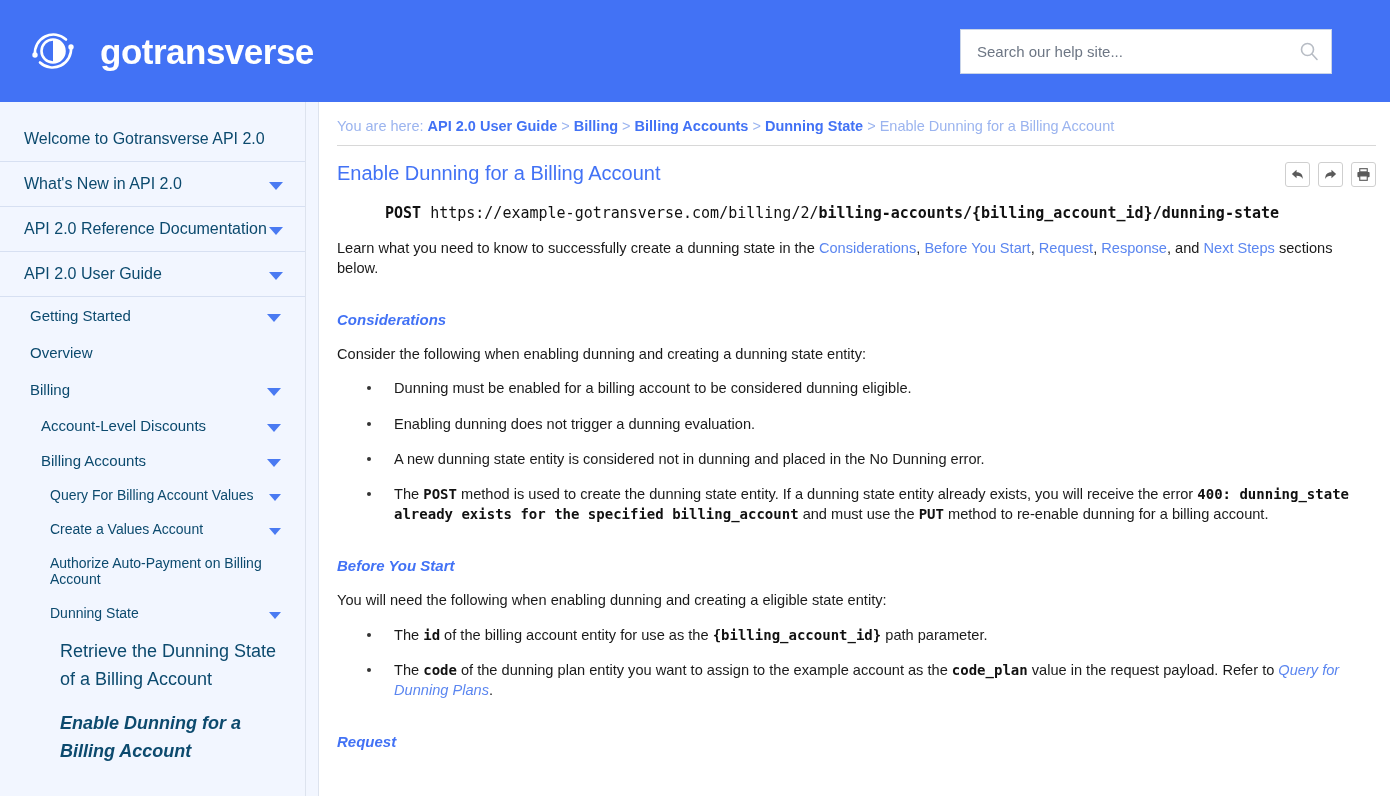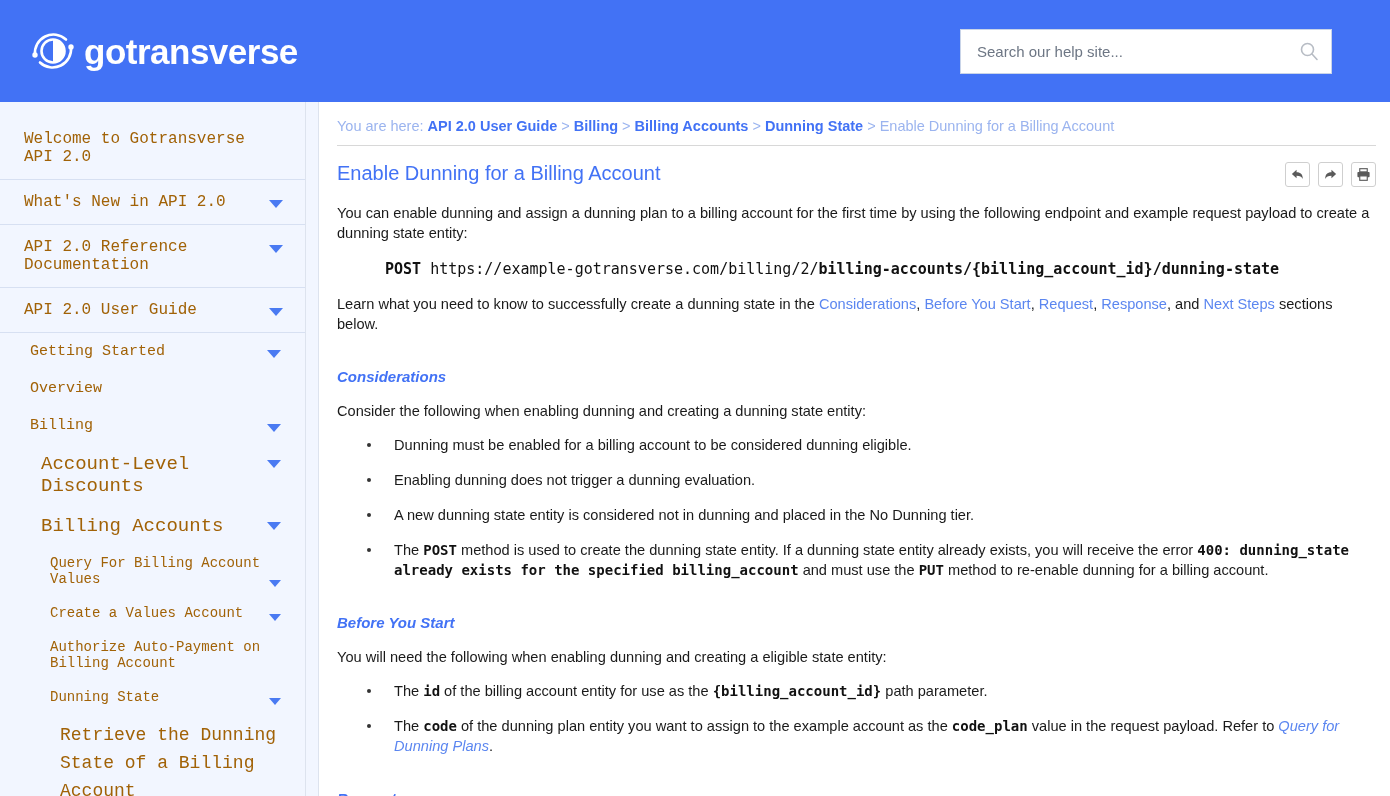--- a/index.html
+++ b/index.html
@@ -21,7 +21,7 @@
     padding: 0 58px 0 26px;
     position: relative;
   }
-  #brand { display: flex; align-items: center; gap: 4px; }
+  #brand { display: flex; align-items: center; gap: 20px; }
   #brand-mark { width: 54px; height: 54px; flex: none; }
   #brand-name {
     color: #ffffff;

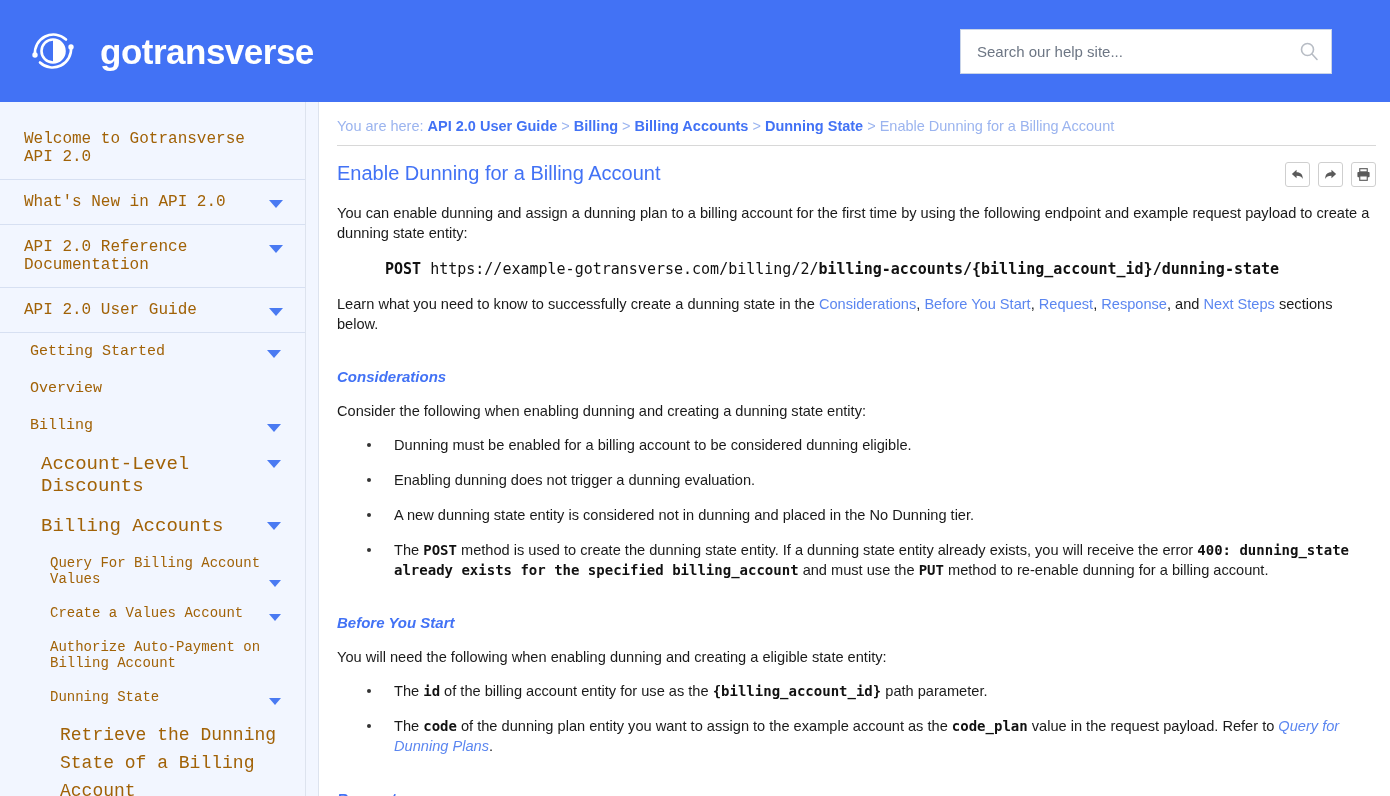--- a/index.html
+++ b/index.html
@@ -60,9 +60,8 @@
   .sb-row {
     display: flex; align-items: flex-start;
     justify-content: space-between;
-    color: #a16207;
+    color: #0c4a6e;
     cursor: pointer;
-    font-family: Liberation Mono, monospace;
   }
   .sb-label { display: block; }
   .caret {

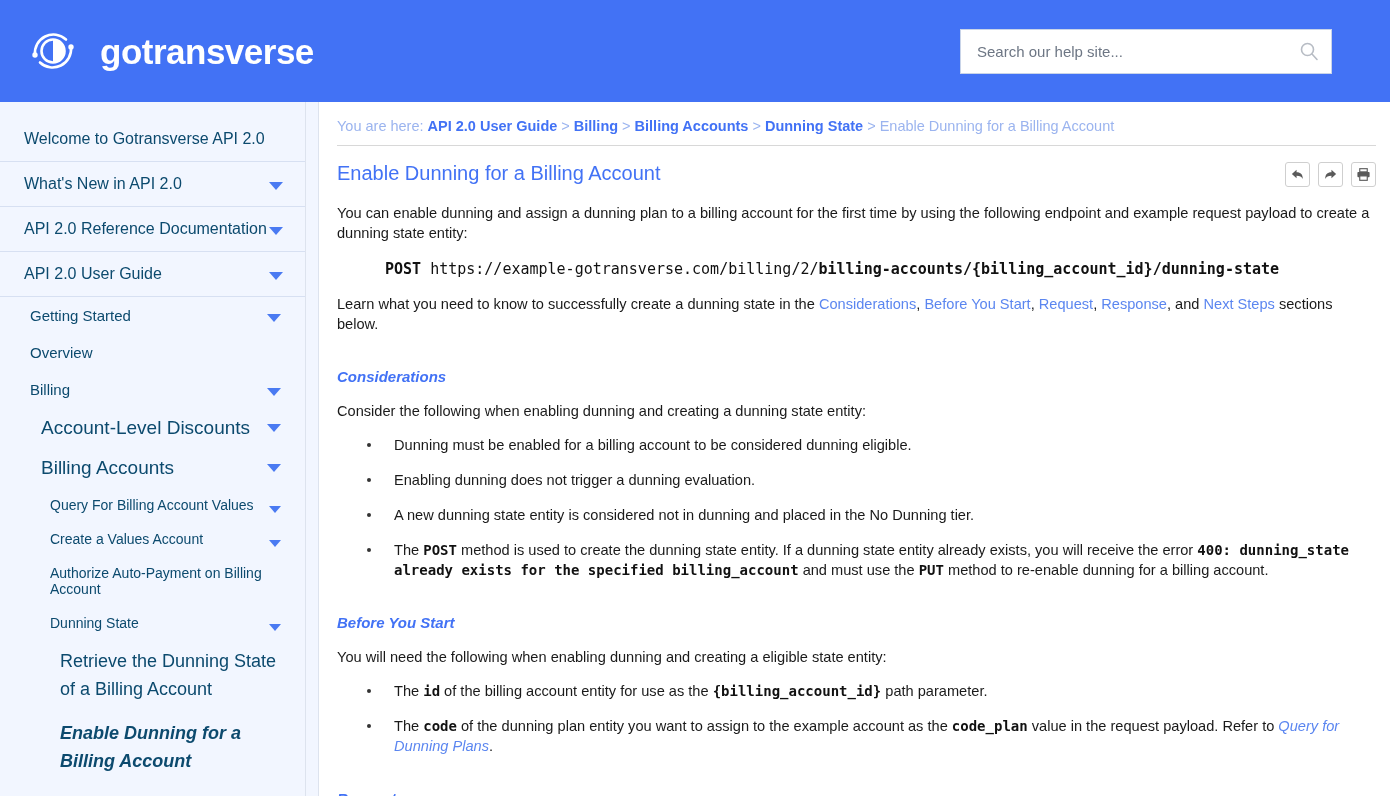--- a/index.html
+++ b/index.html
@@ -312,7 +312,6 @@
       </div>
     </div>
 
-    <p class="para">You can enable dunning and assign a dunning plan to a billing account for the first time by using the following endpoint and example request payload to create a dunning state entity:</p>
 
     <div class="endpoint">
       <b>POST</b>

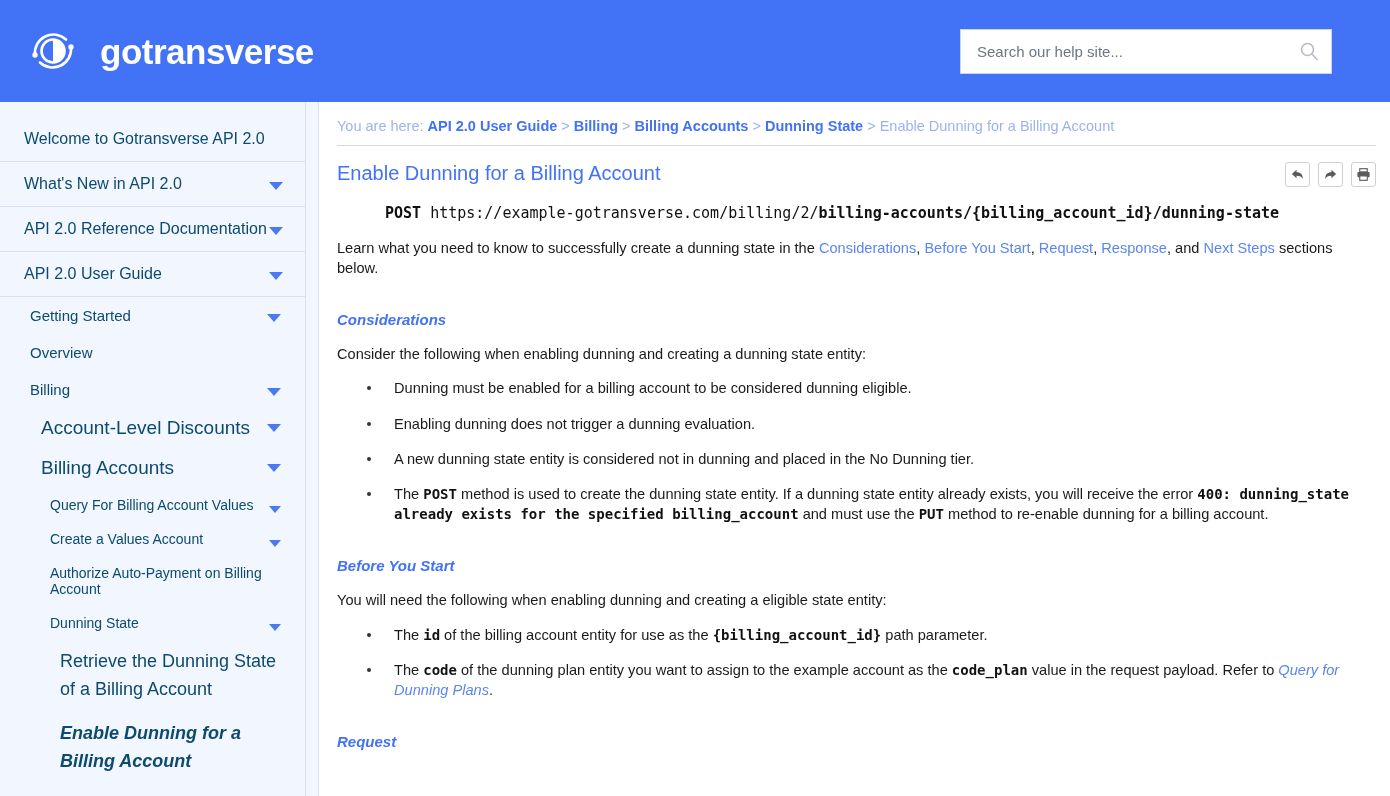--- a/index.html
+++ b/index.html
@@ -85,7 +85,7 @@
   
   .lvl1 { padding: 10px 24px 10px 30px; font-size: 15px; text-align: right; }
   
-  .lvl2 { padding: 9px 24px 9px 41px; font-size: 19px; }
+  .lvl2 { padding: 9px 24px 9px 41px; font-size: 15px; }
   
   .lvl3 { padding: 9px 24px 9px 50px; font-size: 14px; align-items: flex-end; }
   

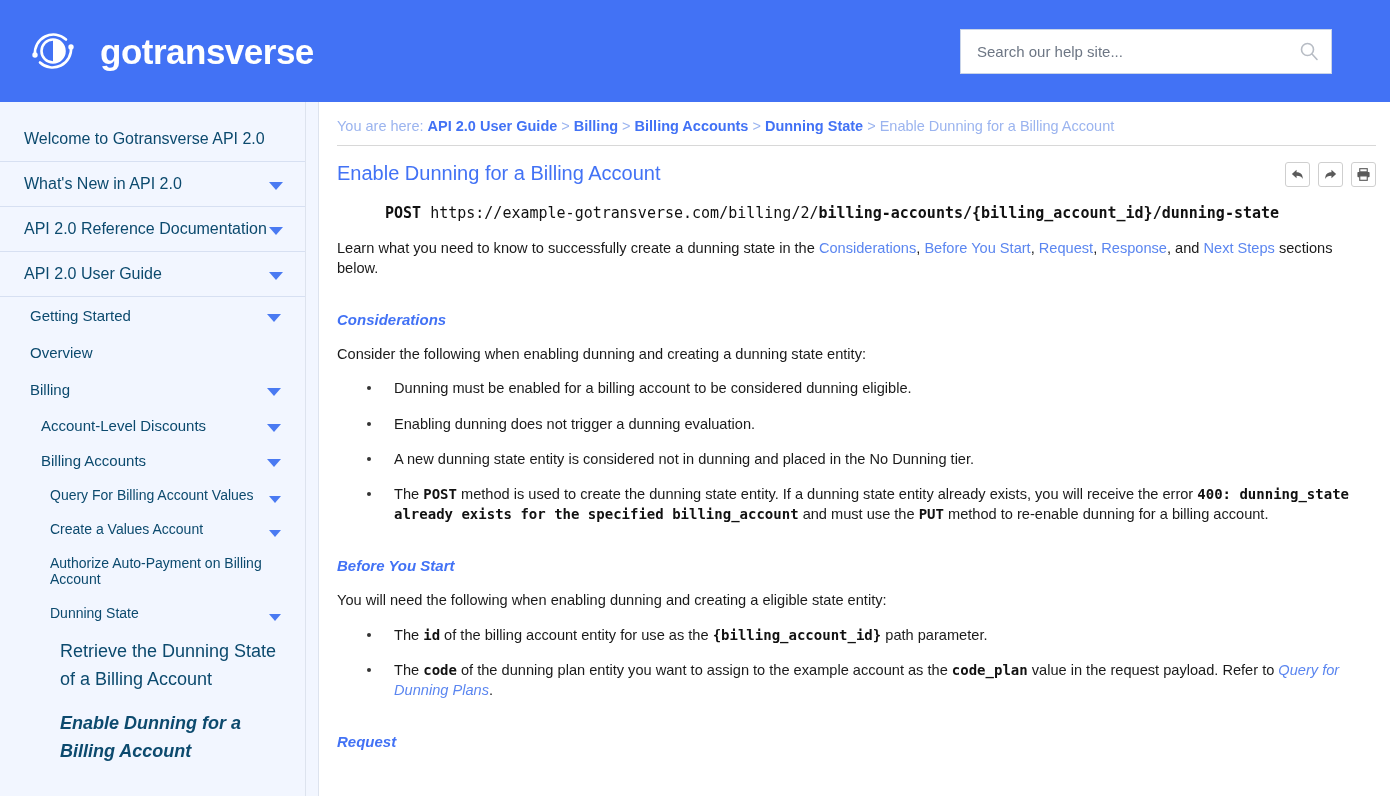--- a/index.html
+++ b/index.html
@@ -327,7 +327,7 @@
     <ul class="blist">
       <li>Dunning must be enabled for a billing account to be considered dunning eligible.</li>
       <li>Enabling dunning does not trigger a dunning evaluation.</li>
-      <li>A new dunning state entity is considered not in dunning and placed in the No Dunning tier.</li>
+      <li>A new dunning state entity is considered not in dunning and placed in the No Dunning error.</li>
       <li><span>The </span><code class="m">POST</code><span> method is used to create the dunning state entity. If a dunning state entity already exists, you will receive the error </span><code class="m">400: dunning_state already exists for the specified billing_account</code><span> and must use the </span><code class="m">PUT</code><span> method to re-enable dunning for a billing account.</span></li>
     </ul>
 

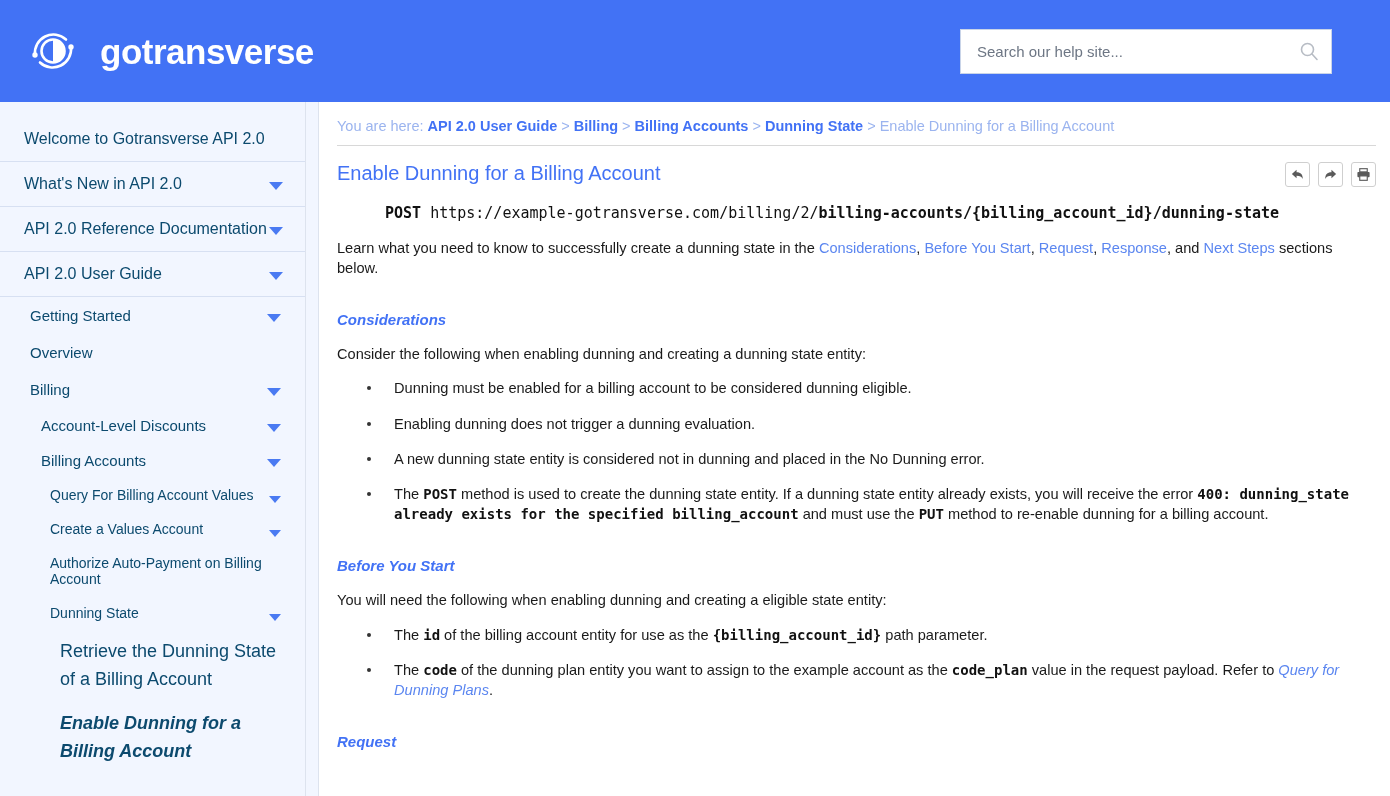--- a/index.html
+++ b/index.html
@@ -87,7 +87,7 @@
   
   .lvl2 { padding: 9px 24px 9px 41px; font-size: 15px; }
   
-  .lvl3 { padding: 9px 24px 9px 50px; font-size: 14px; align-items: flex-end; }
+  .lvl3 { padding: 9px 24px 9px 50px; font-size: 14px; }
   
   .lvl4 { padding: 8px 24px 8px 60px; font-size: 18px; line-height: 1.55; }
   .sb-row.active .sb-label {

